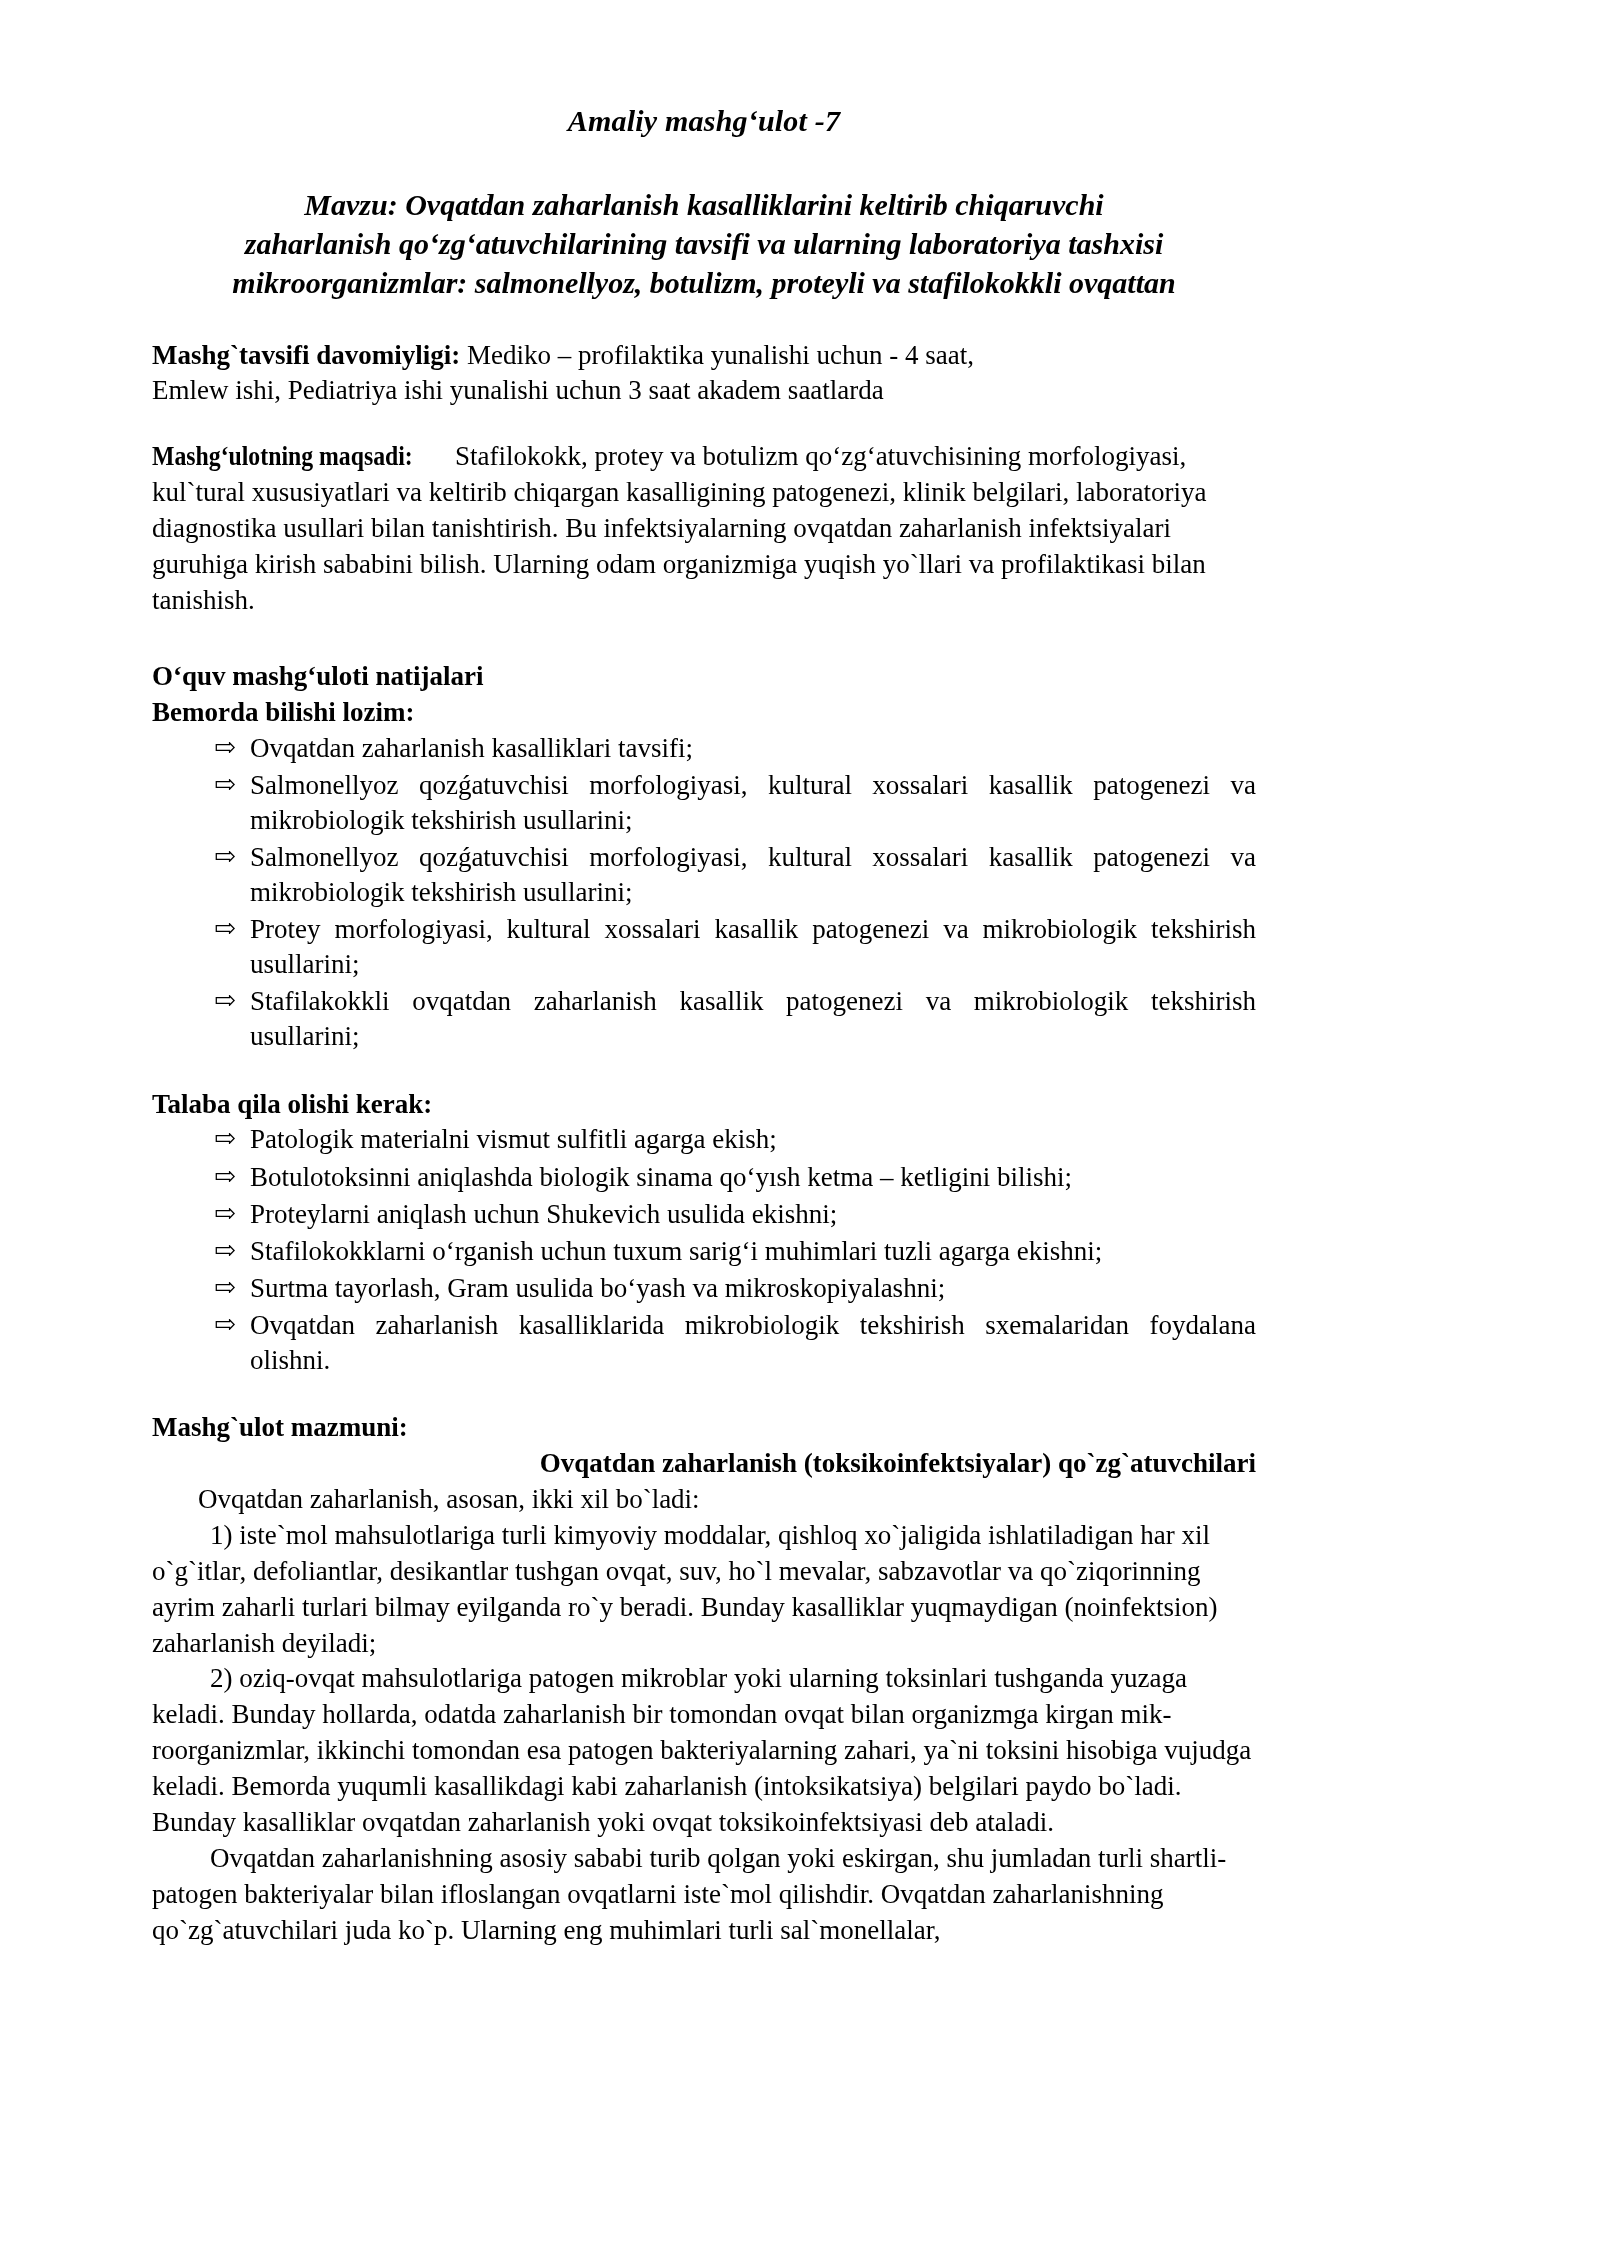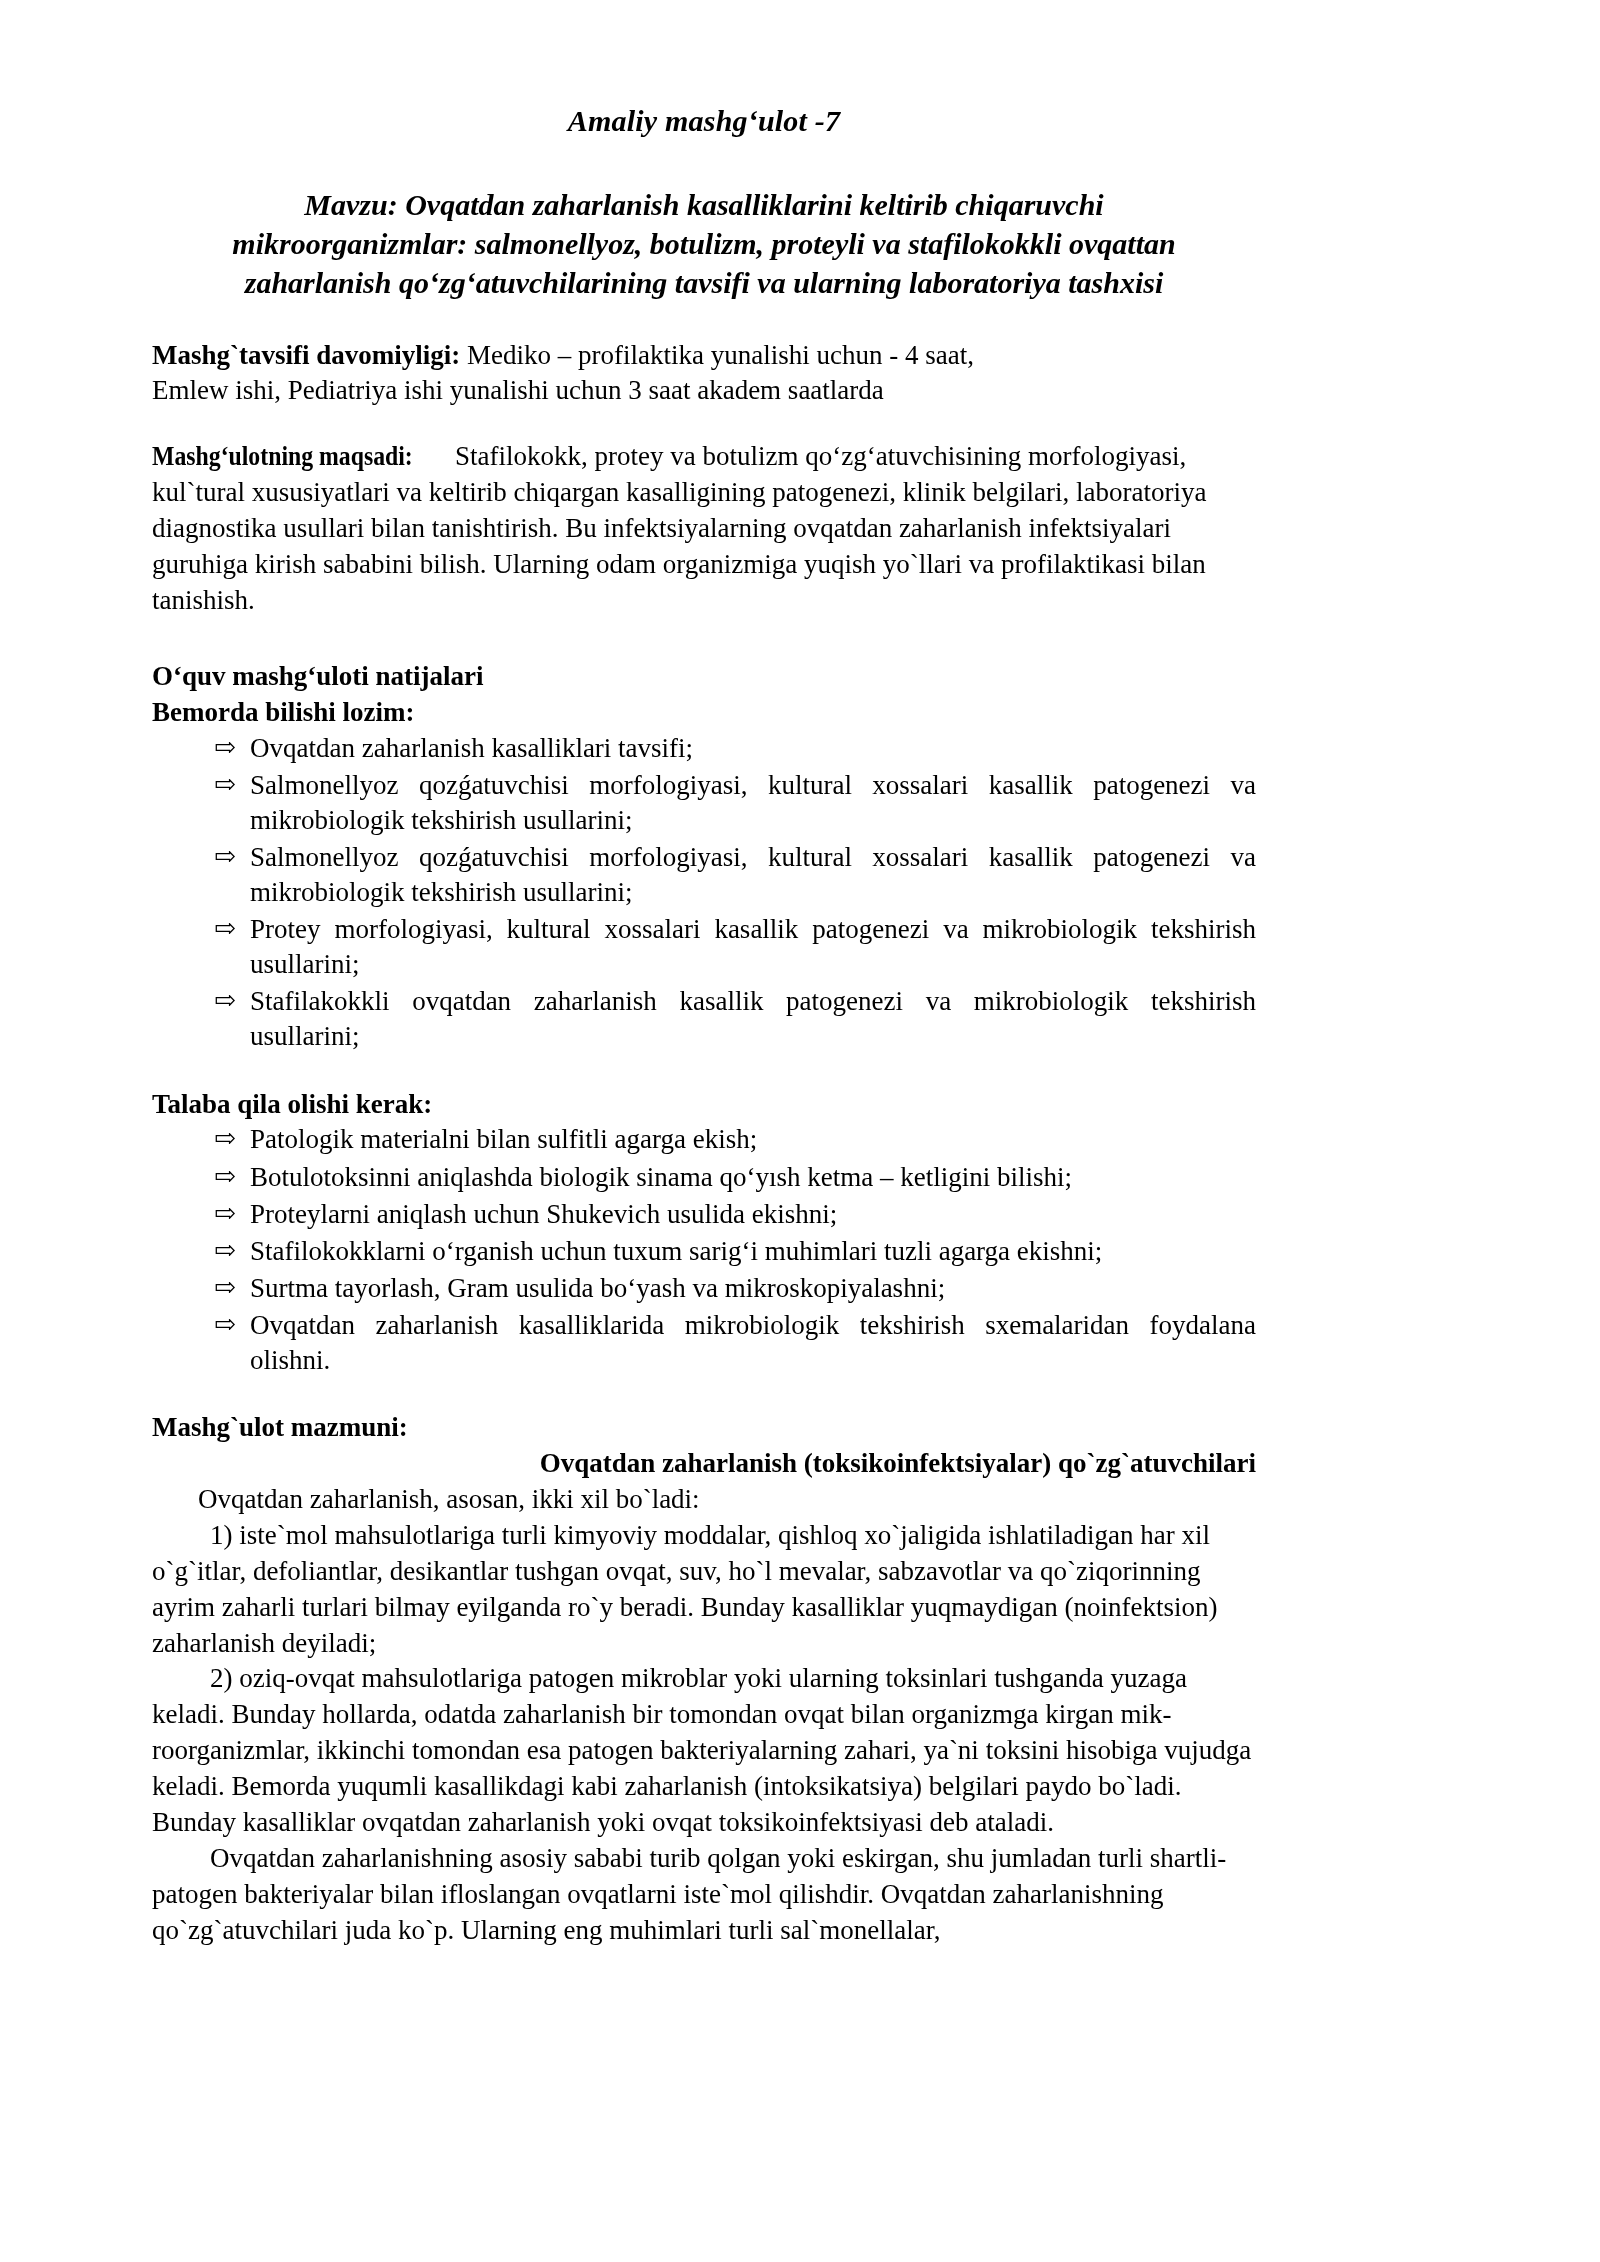--- a/index.html
+++ b/index.html
@@ -116,8 +116,8 @@
 
   <div class="doc-subtitle">
     <span class="sub-line">Mavzu: Ovqatdan zaharlanish kasalliklarini keltirib chiqaruvchi</span>
+    <span class="sub-line">zaharlanish qo‘zg‘atuvchilarining tavsifi va ularning laboratoriya tashxisi</span>
     <span class="sub-line">mikroorganizmlar: salmonellyoz, botulizm, proteyli va stafilokokkli ovqattan</span>
-    <span class="sub-line">zaharlanish qo‘zg‘atuvchilarining tavsifi va ularning laboratoriya tashxisi</span>
   </div>
 
   <p class="block"><span class="lead">Mashg`tavsifi davomiyligi:</span><span> Mediko – profilaktika yunalishi uchun - 4 saat,</span><br><span>Emlew ishi, Pediatriya ishi yunalishi uchun 3 saat akadem saatlarda</span></p>

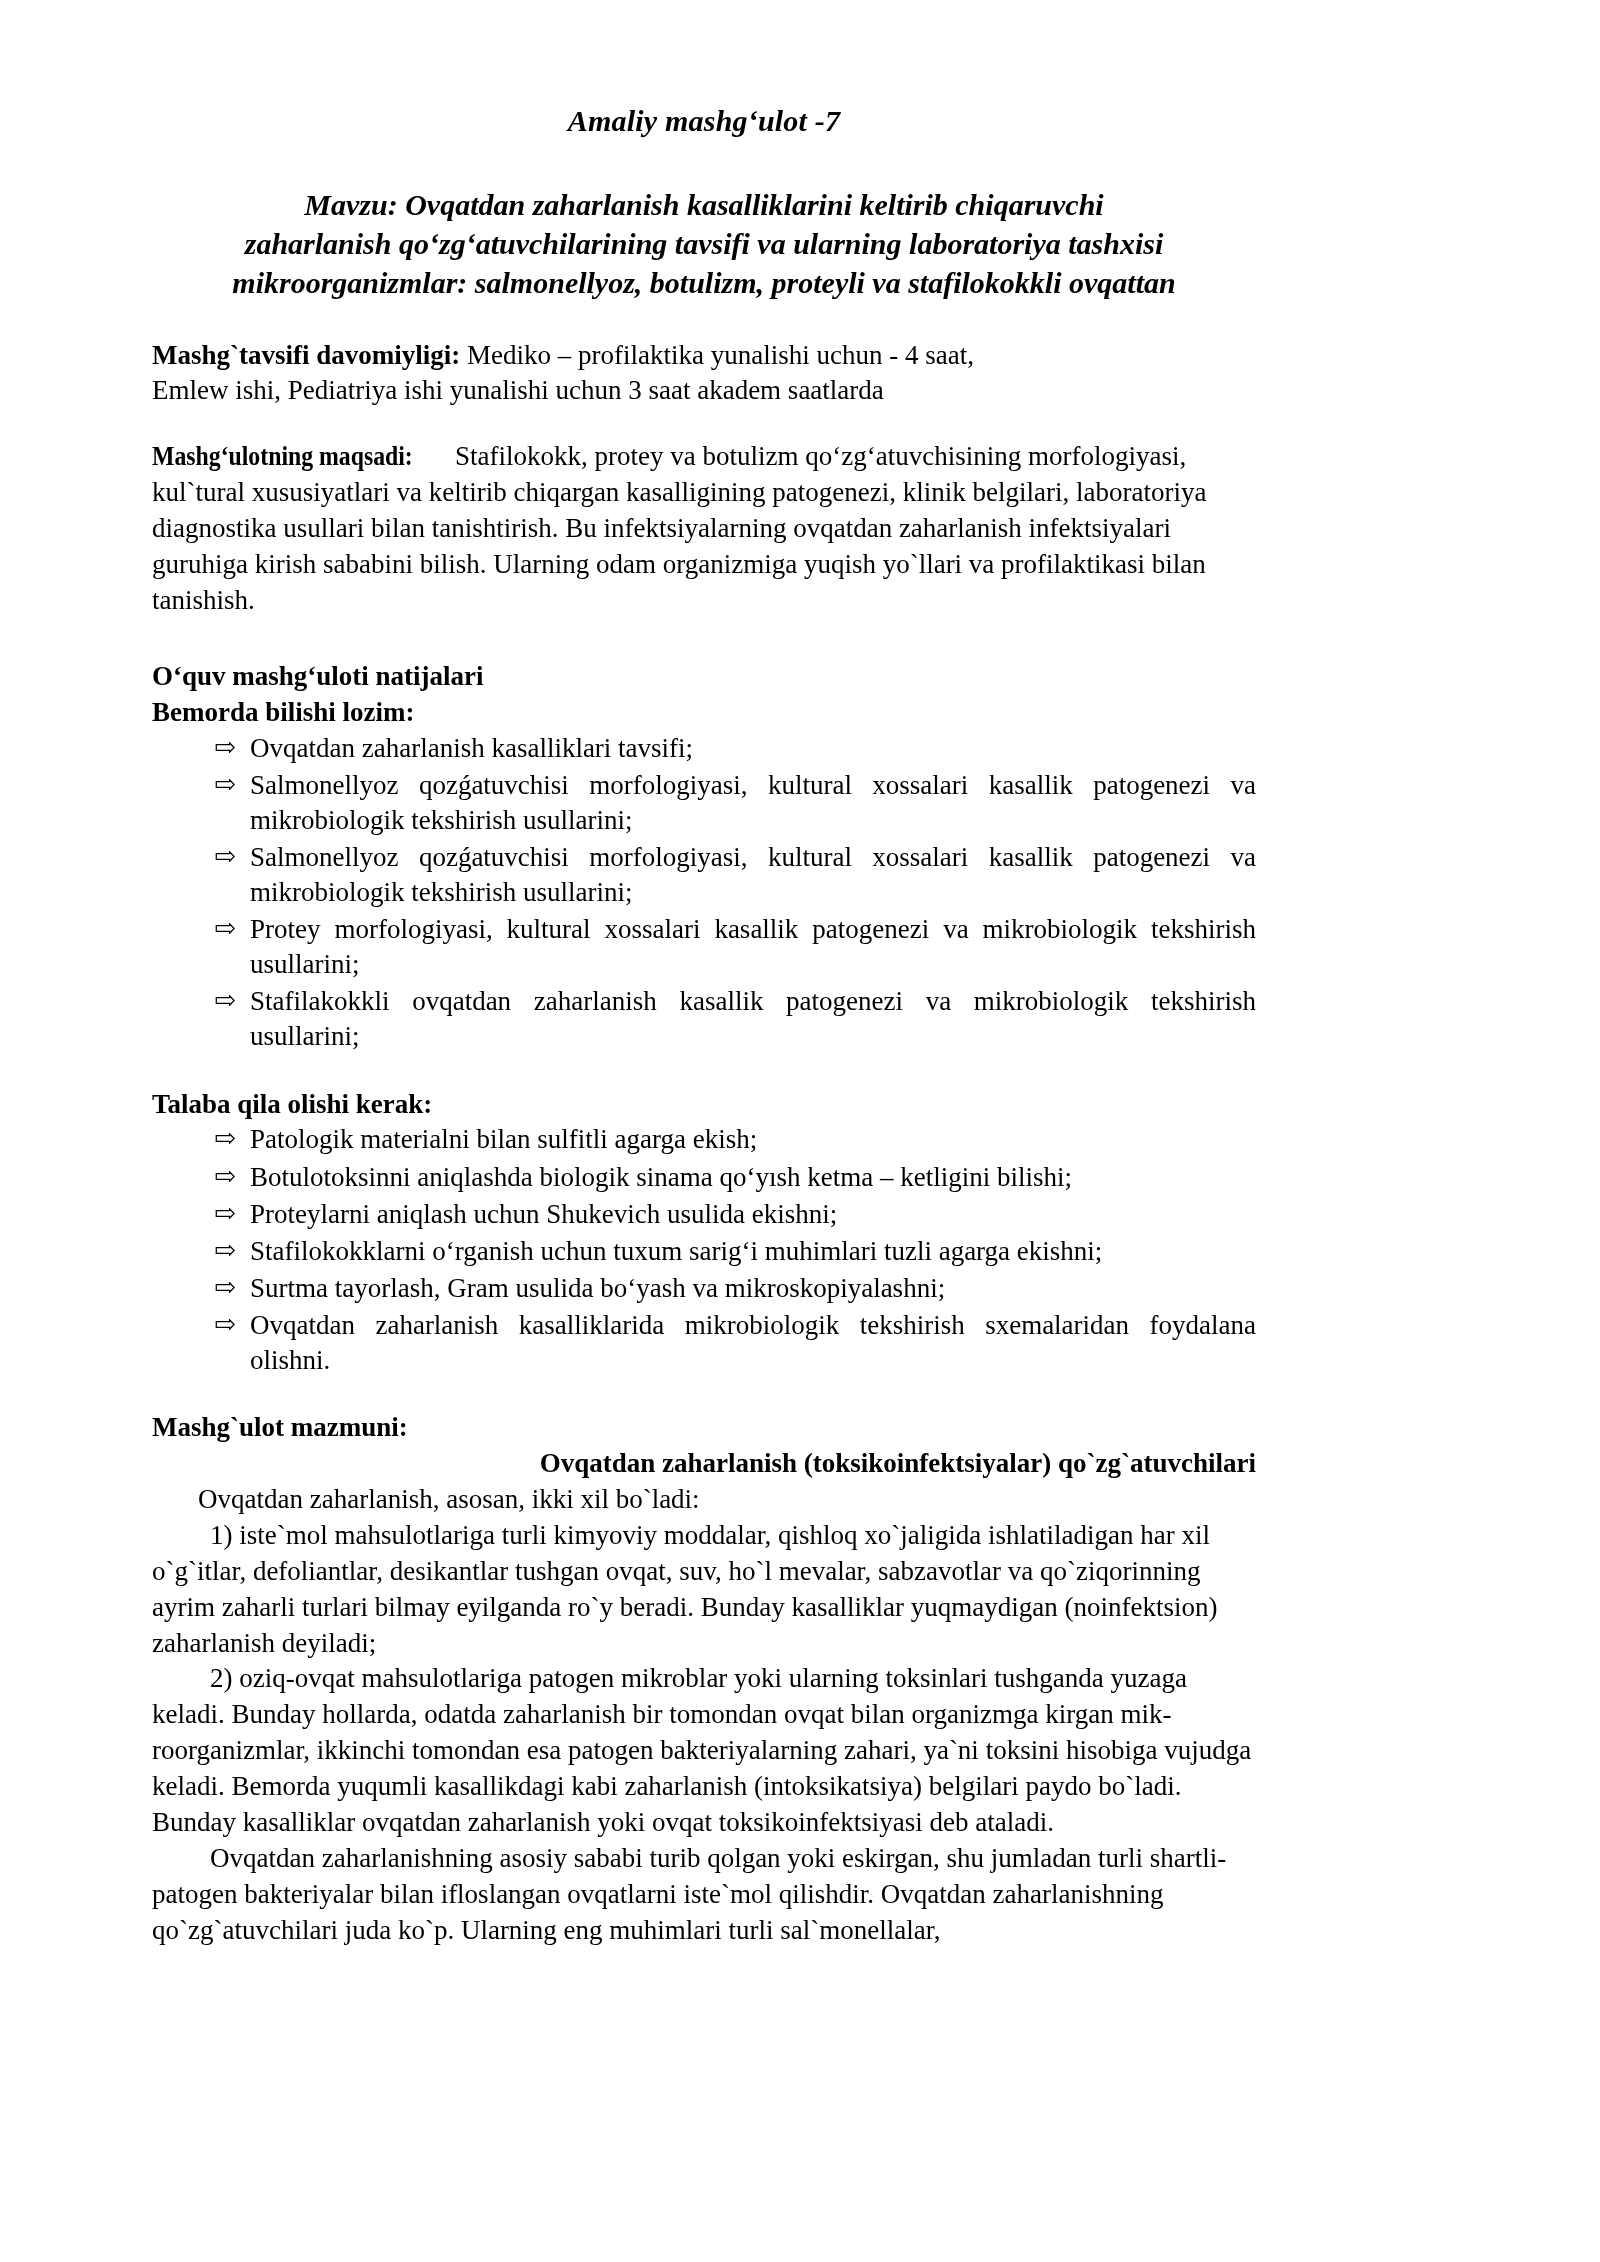--- a/index.html
+++ b/index.html
@@ -144,7 +144,7 @@
   <p class="section-head">Talaba qila olishi kerak:</p>
 
   <ul class="arrow-list">
-    <li class="nojust"><span class="bullet-arrow">⇨</span><span>Patologik materialni bilan sulfitli agarga ekish;</span></li>
+    <li class="nojust"><span class="bullet-arrow">⇨</span><span>Patologik materialni vismut sulfitli agarga ekish;</span></li>
     <li class="nojust"><span class="bullet-arrow">⇨</span><span>Botulotoksinni aniqlashda biologik sinama qo‘yısh ketma – ketligini bilishi;</span></li>
     <li class="nojust"><span class="bullet-arrow">⇨</span><span>Proteylarni aniqlash uchun Shukevich usulida ekishni;</span></li>
     <li class="nojust"><span class="bullet-arrow">⇨</span><span>Stafilokokklarni o‘rganish uchun tuxum sarig‘i muhimlari tuzli agarga ekishni;</span></li>

